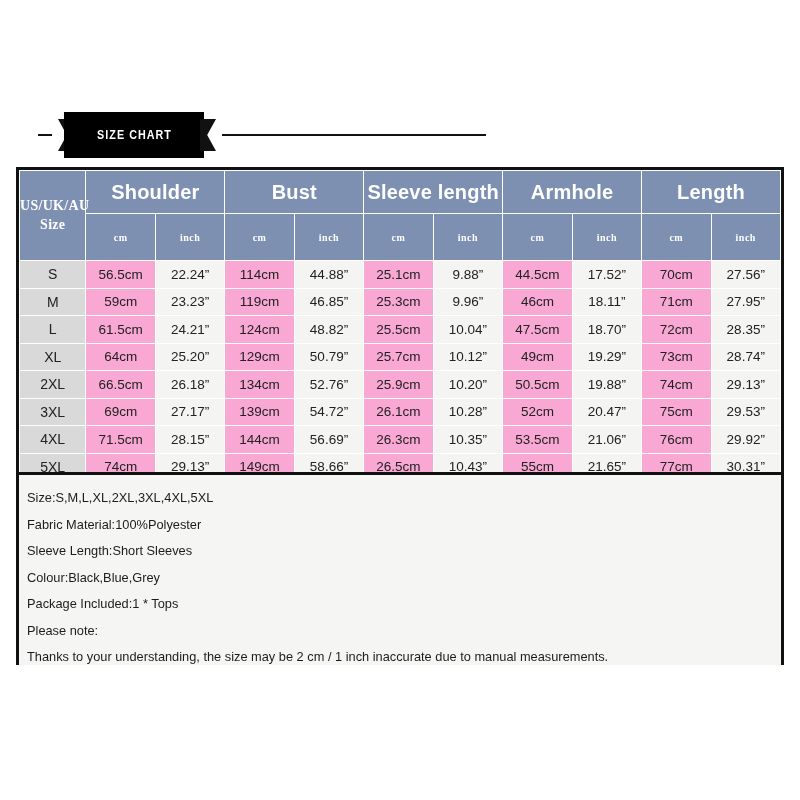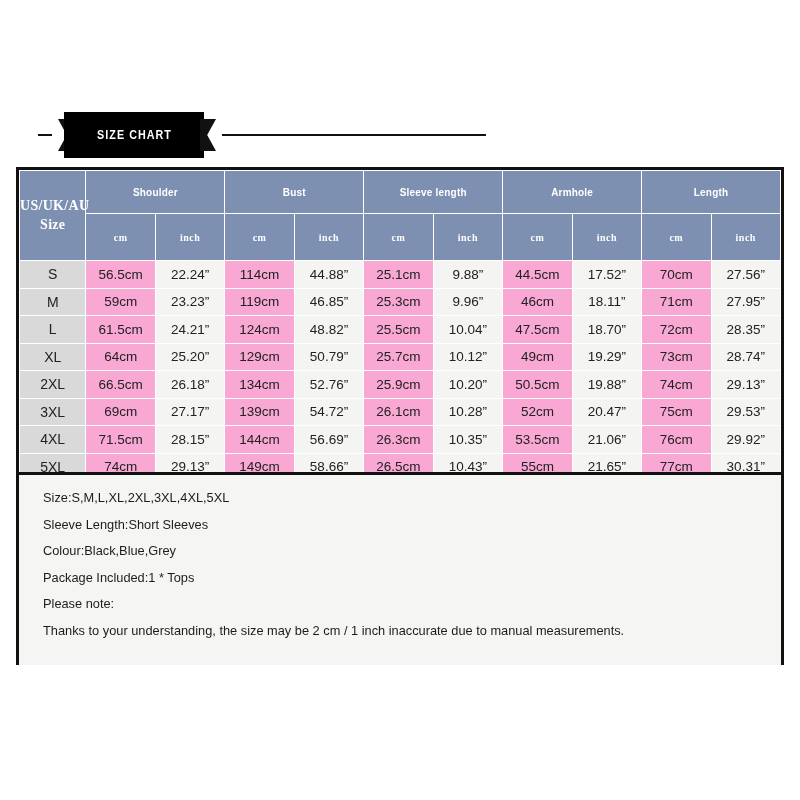--- a/index.html
+++ b/index.html
@@ -117,7 +117,7 @@
   }
   th.group-head {
     height: 42px;
-    font-size: 10px;
+    font-size: 20px;
     font-family: "Liberation Sans", sans-serif;
     letter-spacing: 0.2px;
   }

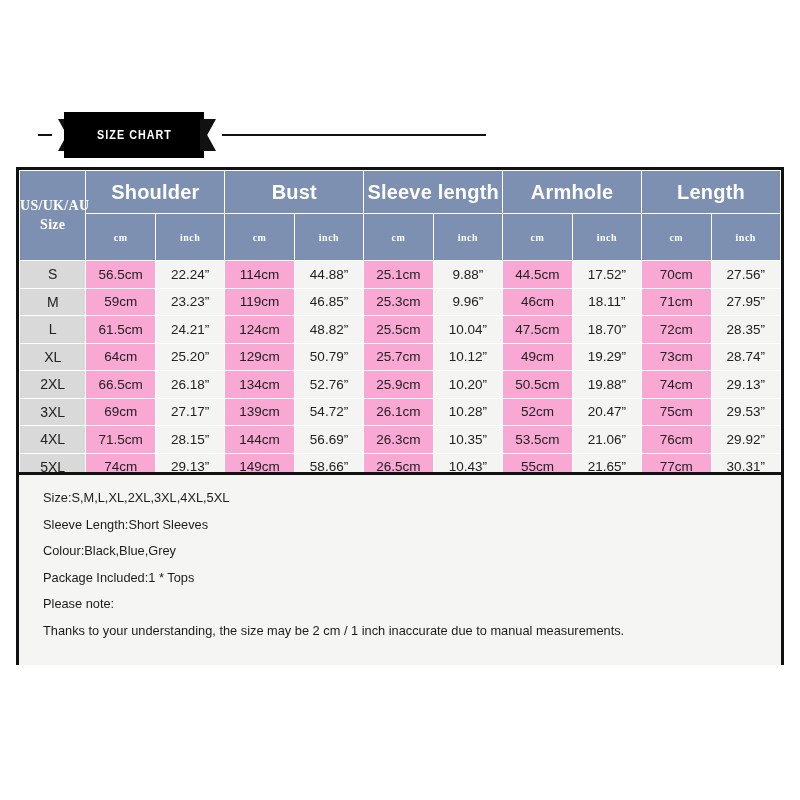--- a/index.html
+++ b/index.html
@@ -162,7 +162,7 @@
     background: #f5f5f3;
     border-top: 3px solid #111111;
     box-sizing: border-box;
-    padding: 10px 0 0 24px;
+    padding: 10px 0 0 8px;
   }
   .note-line {
     font-size: 12.8px;

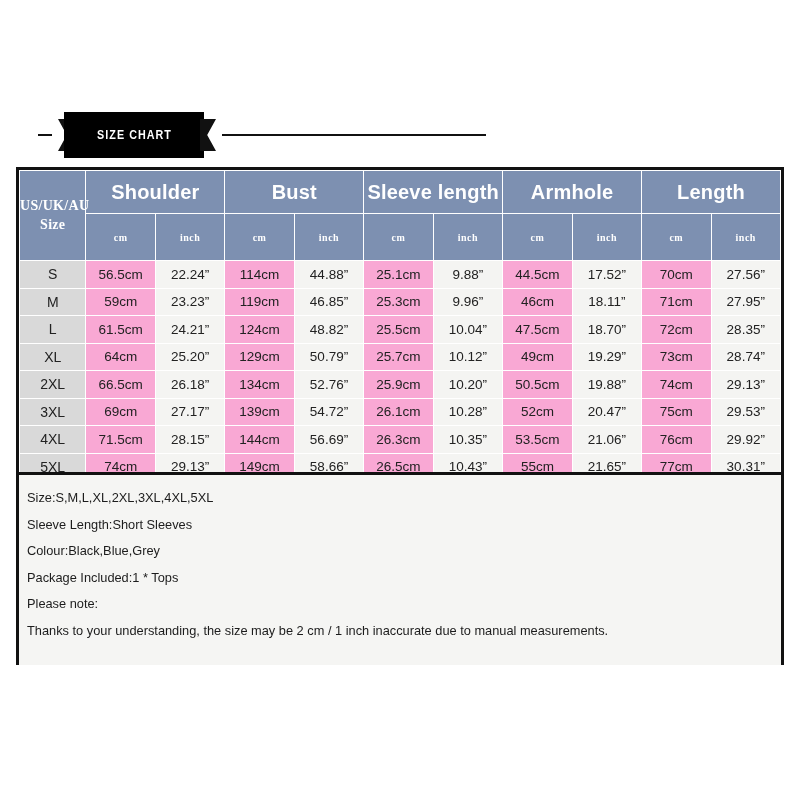--- a/index.html
+++ b/index.html
@@ -340,6 +340,7 @@
 
     <div class="notes" id="notes-block">
         <div class="note-line">Size:S,M,L,XL,2XL,3XL,4XL,5XL</div>
+        <div class="note-line">Fabric Material:100%Polyester</div>
         <div class="note-line">Sleeve Length:Short Sleeves</div>
         <div class="note-line">Colour:Black,Blue,Grey</div>
         <div class="note-line">Package Included:1 * Tops</div>

